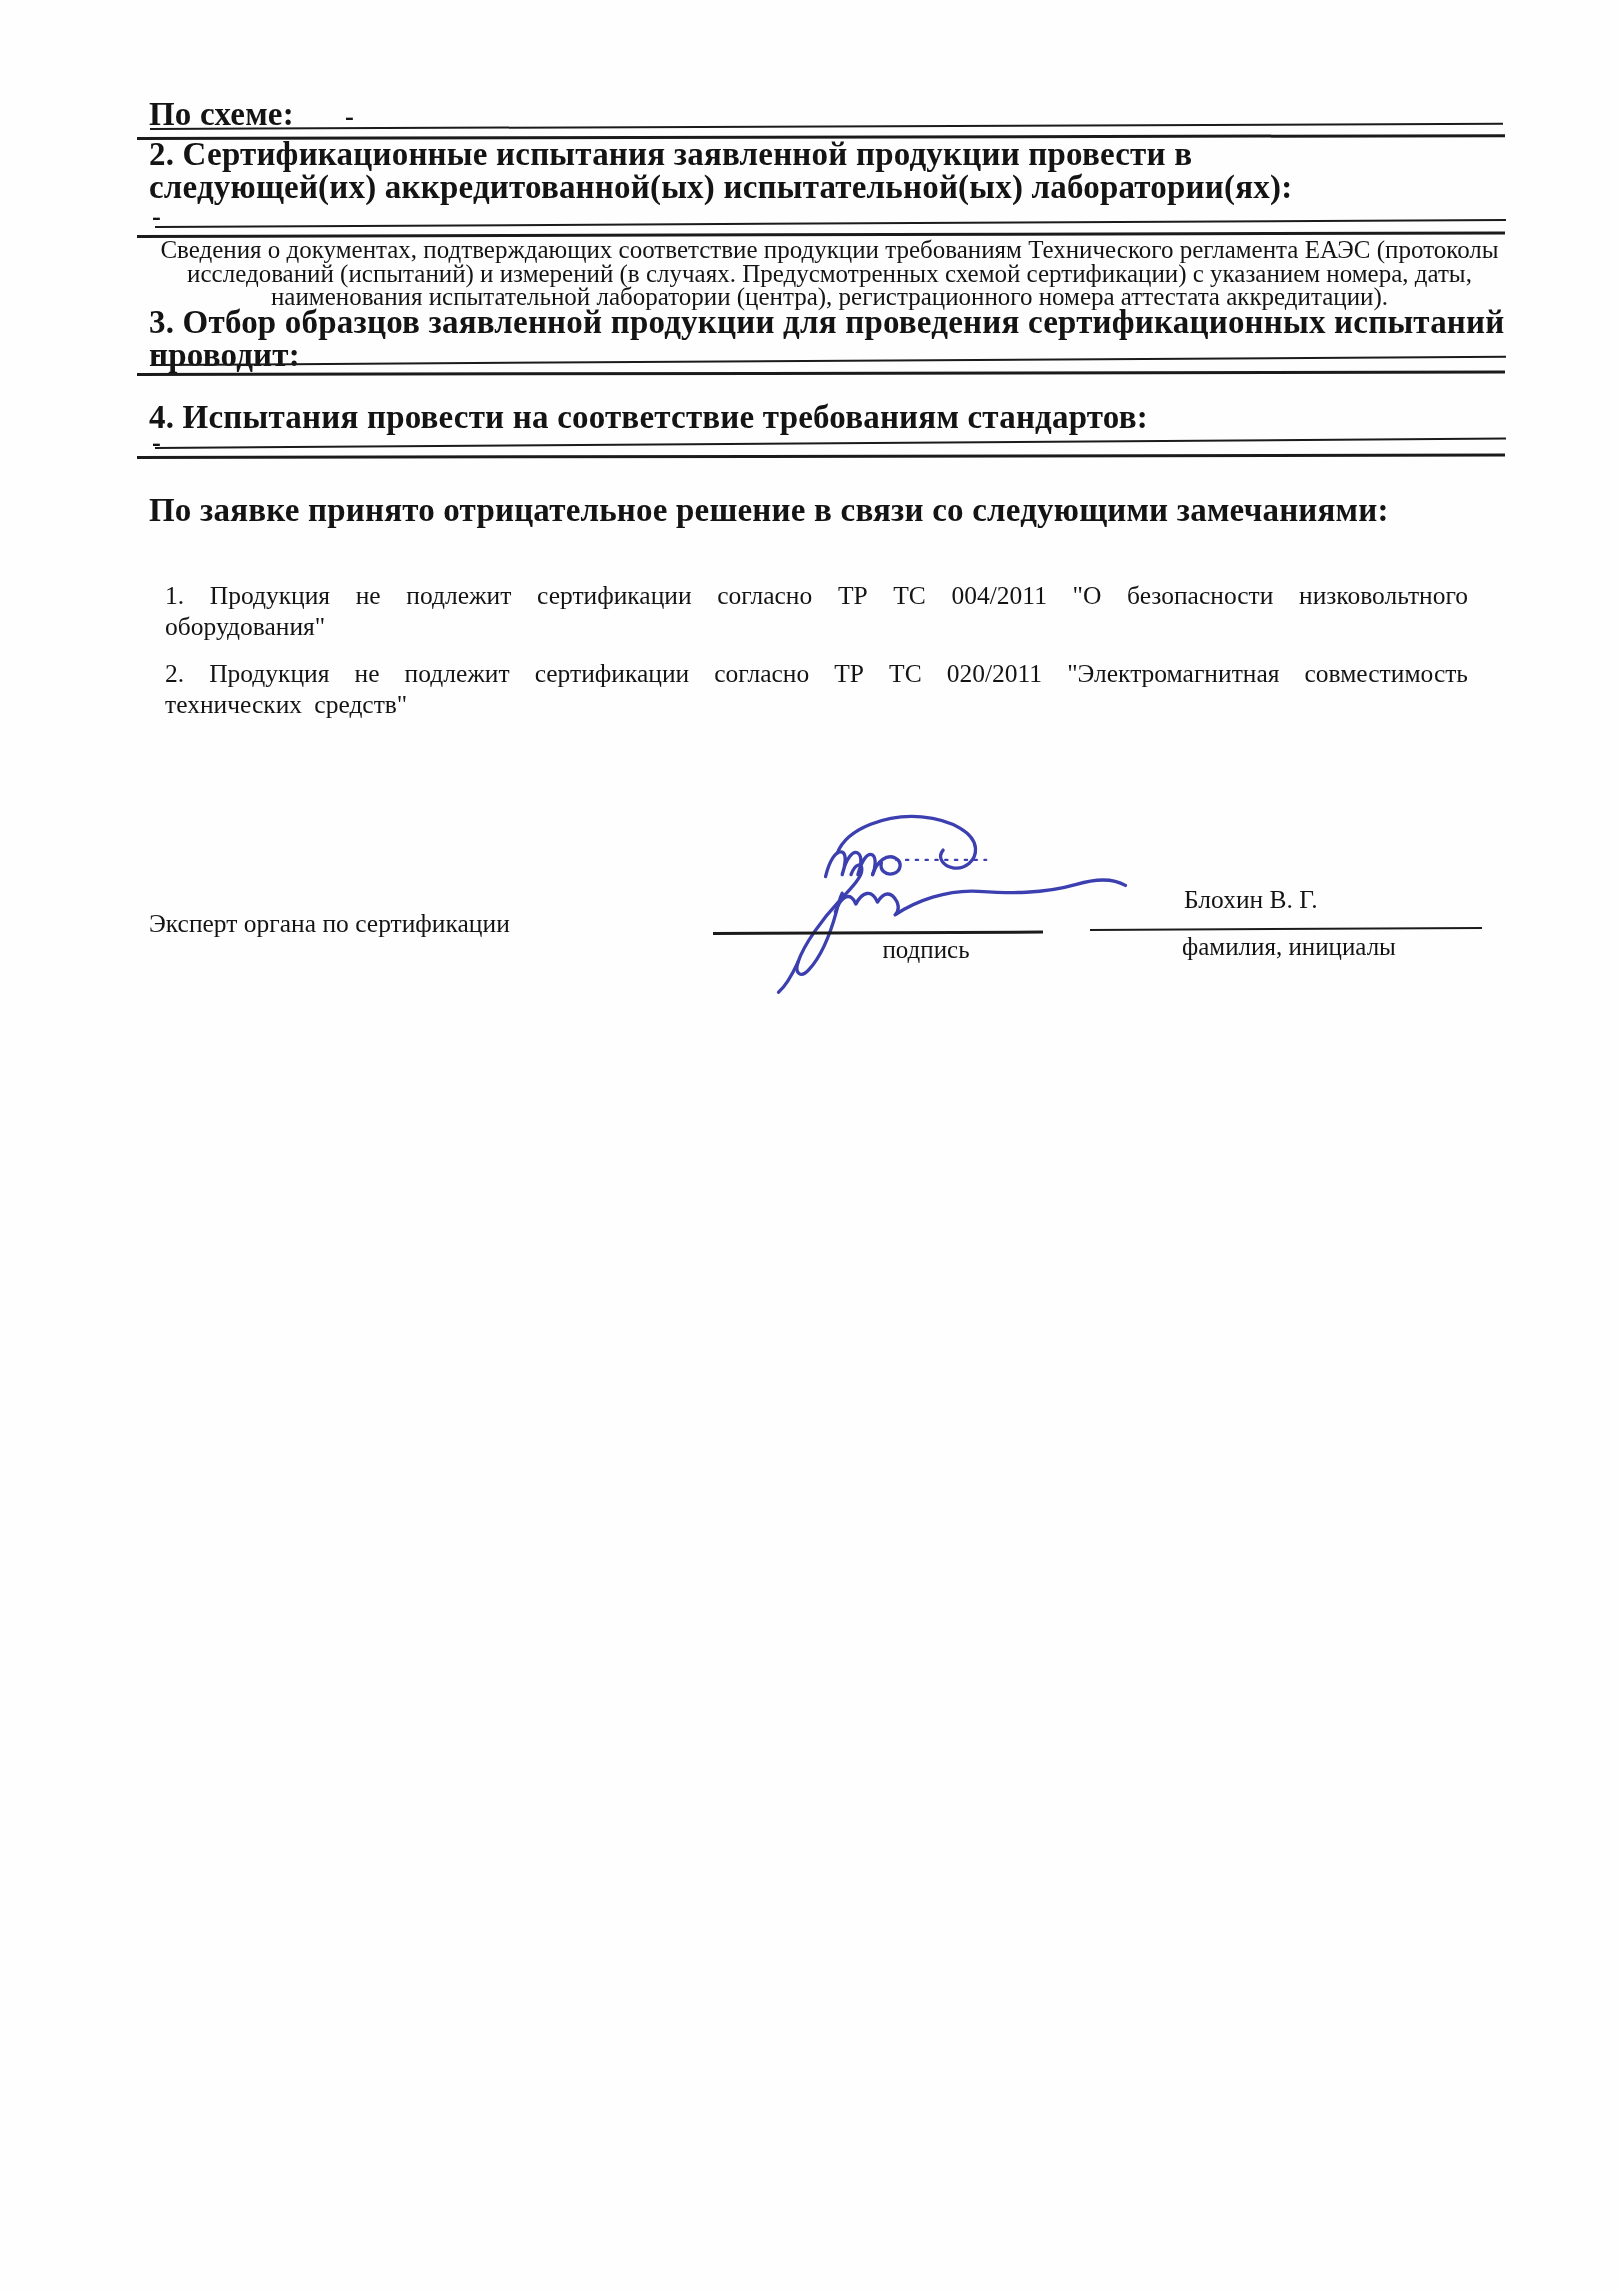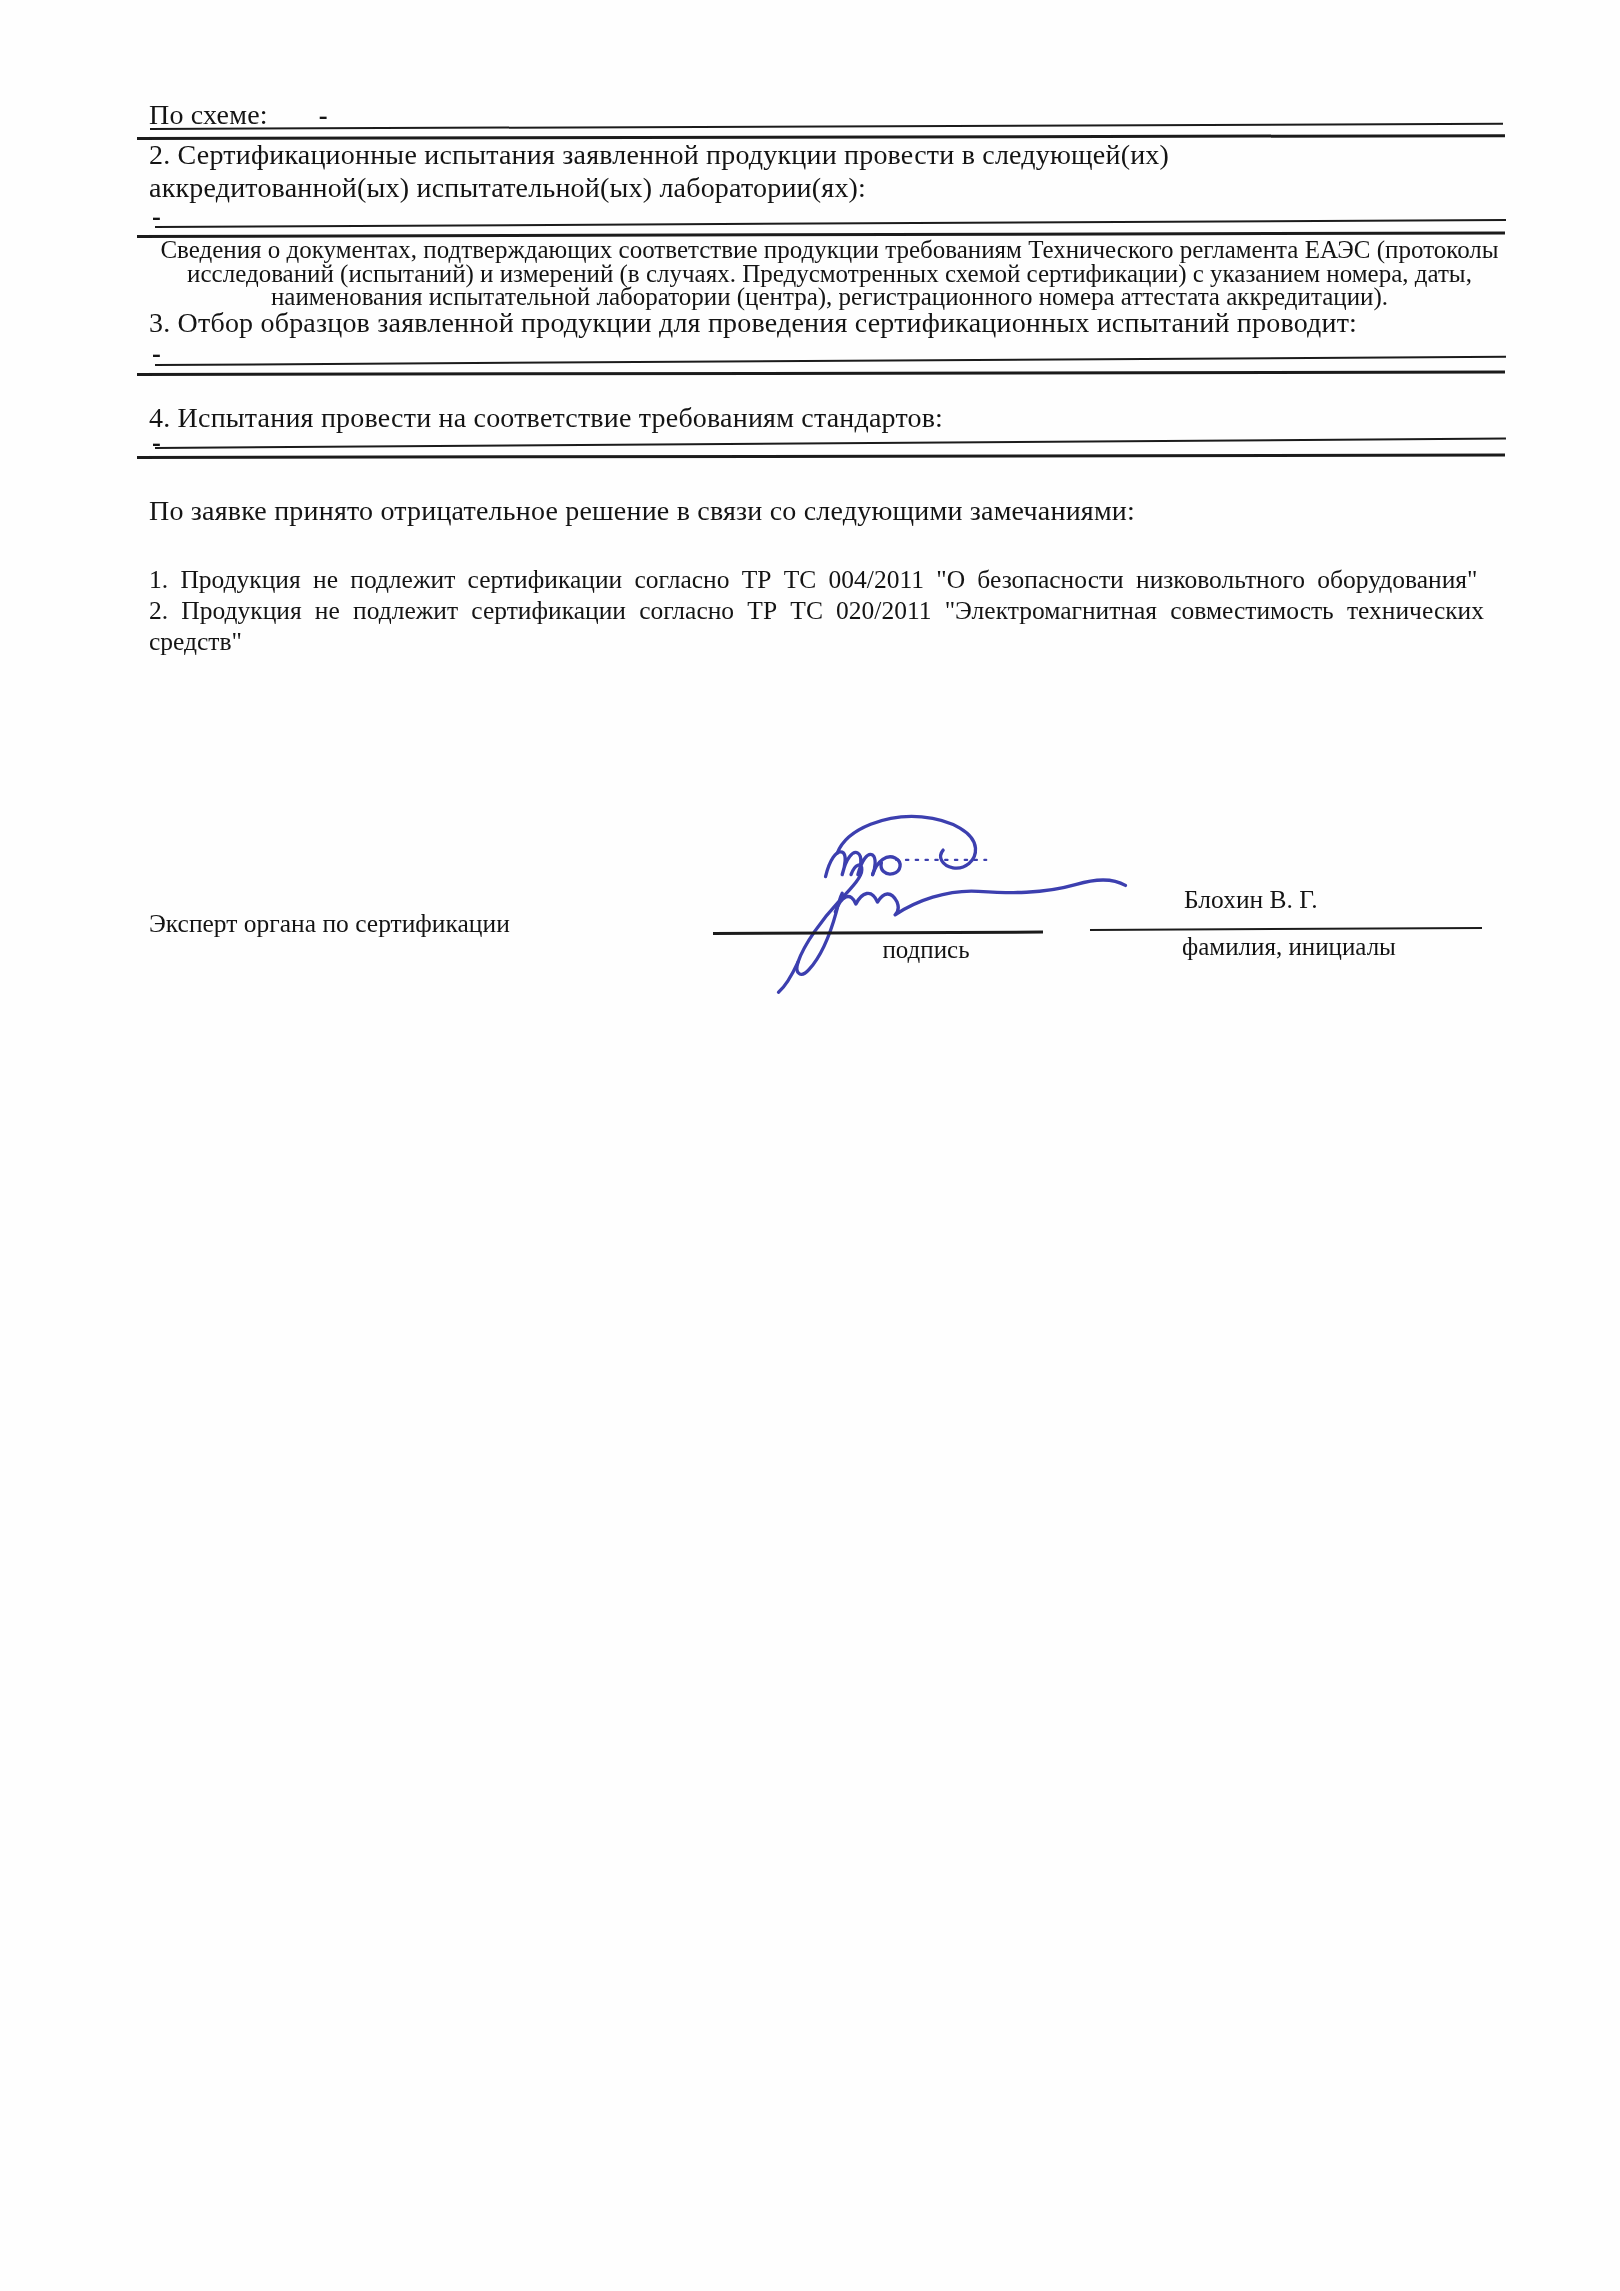--- a/index.html
+++ b/index.html
@@ -12,7 +12,7 @@
     overflow:hidden;
   }
   .abs { position:absolute; }
-  .h { font-size:28px; font-weight:normal; line-height:33px; letter-spacing:0.2px; }
+  .h { font-size:33px; font-weight:bold; line-height:33px; letter-spacing:0.2px; }
   .body-text { font-size:25.5px; line-height:31px; }
   .small { font-size:25px; line-height:23.5px; }
   .center { text-align:center; }

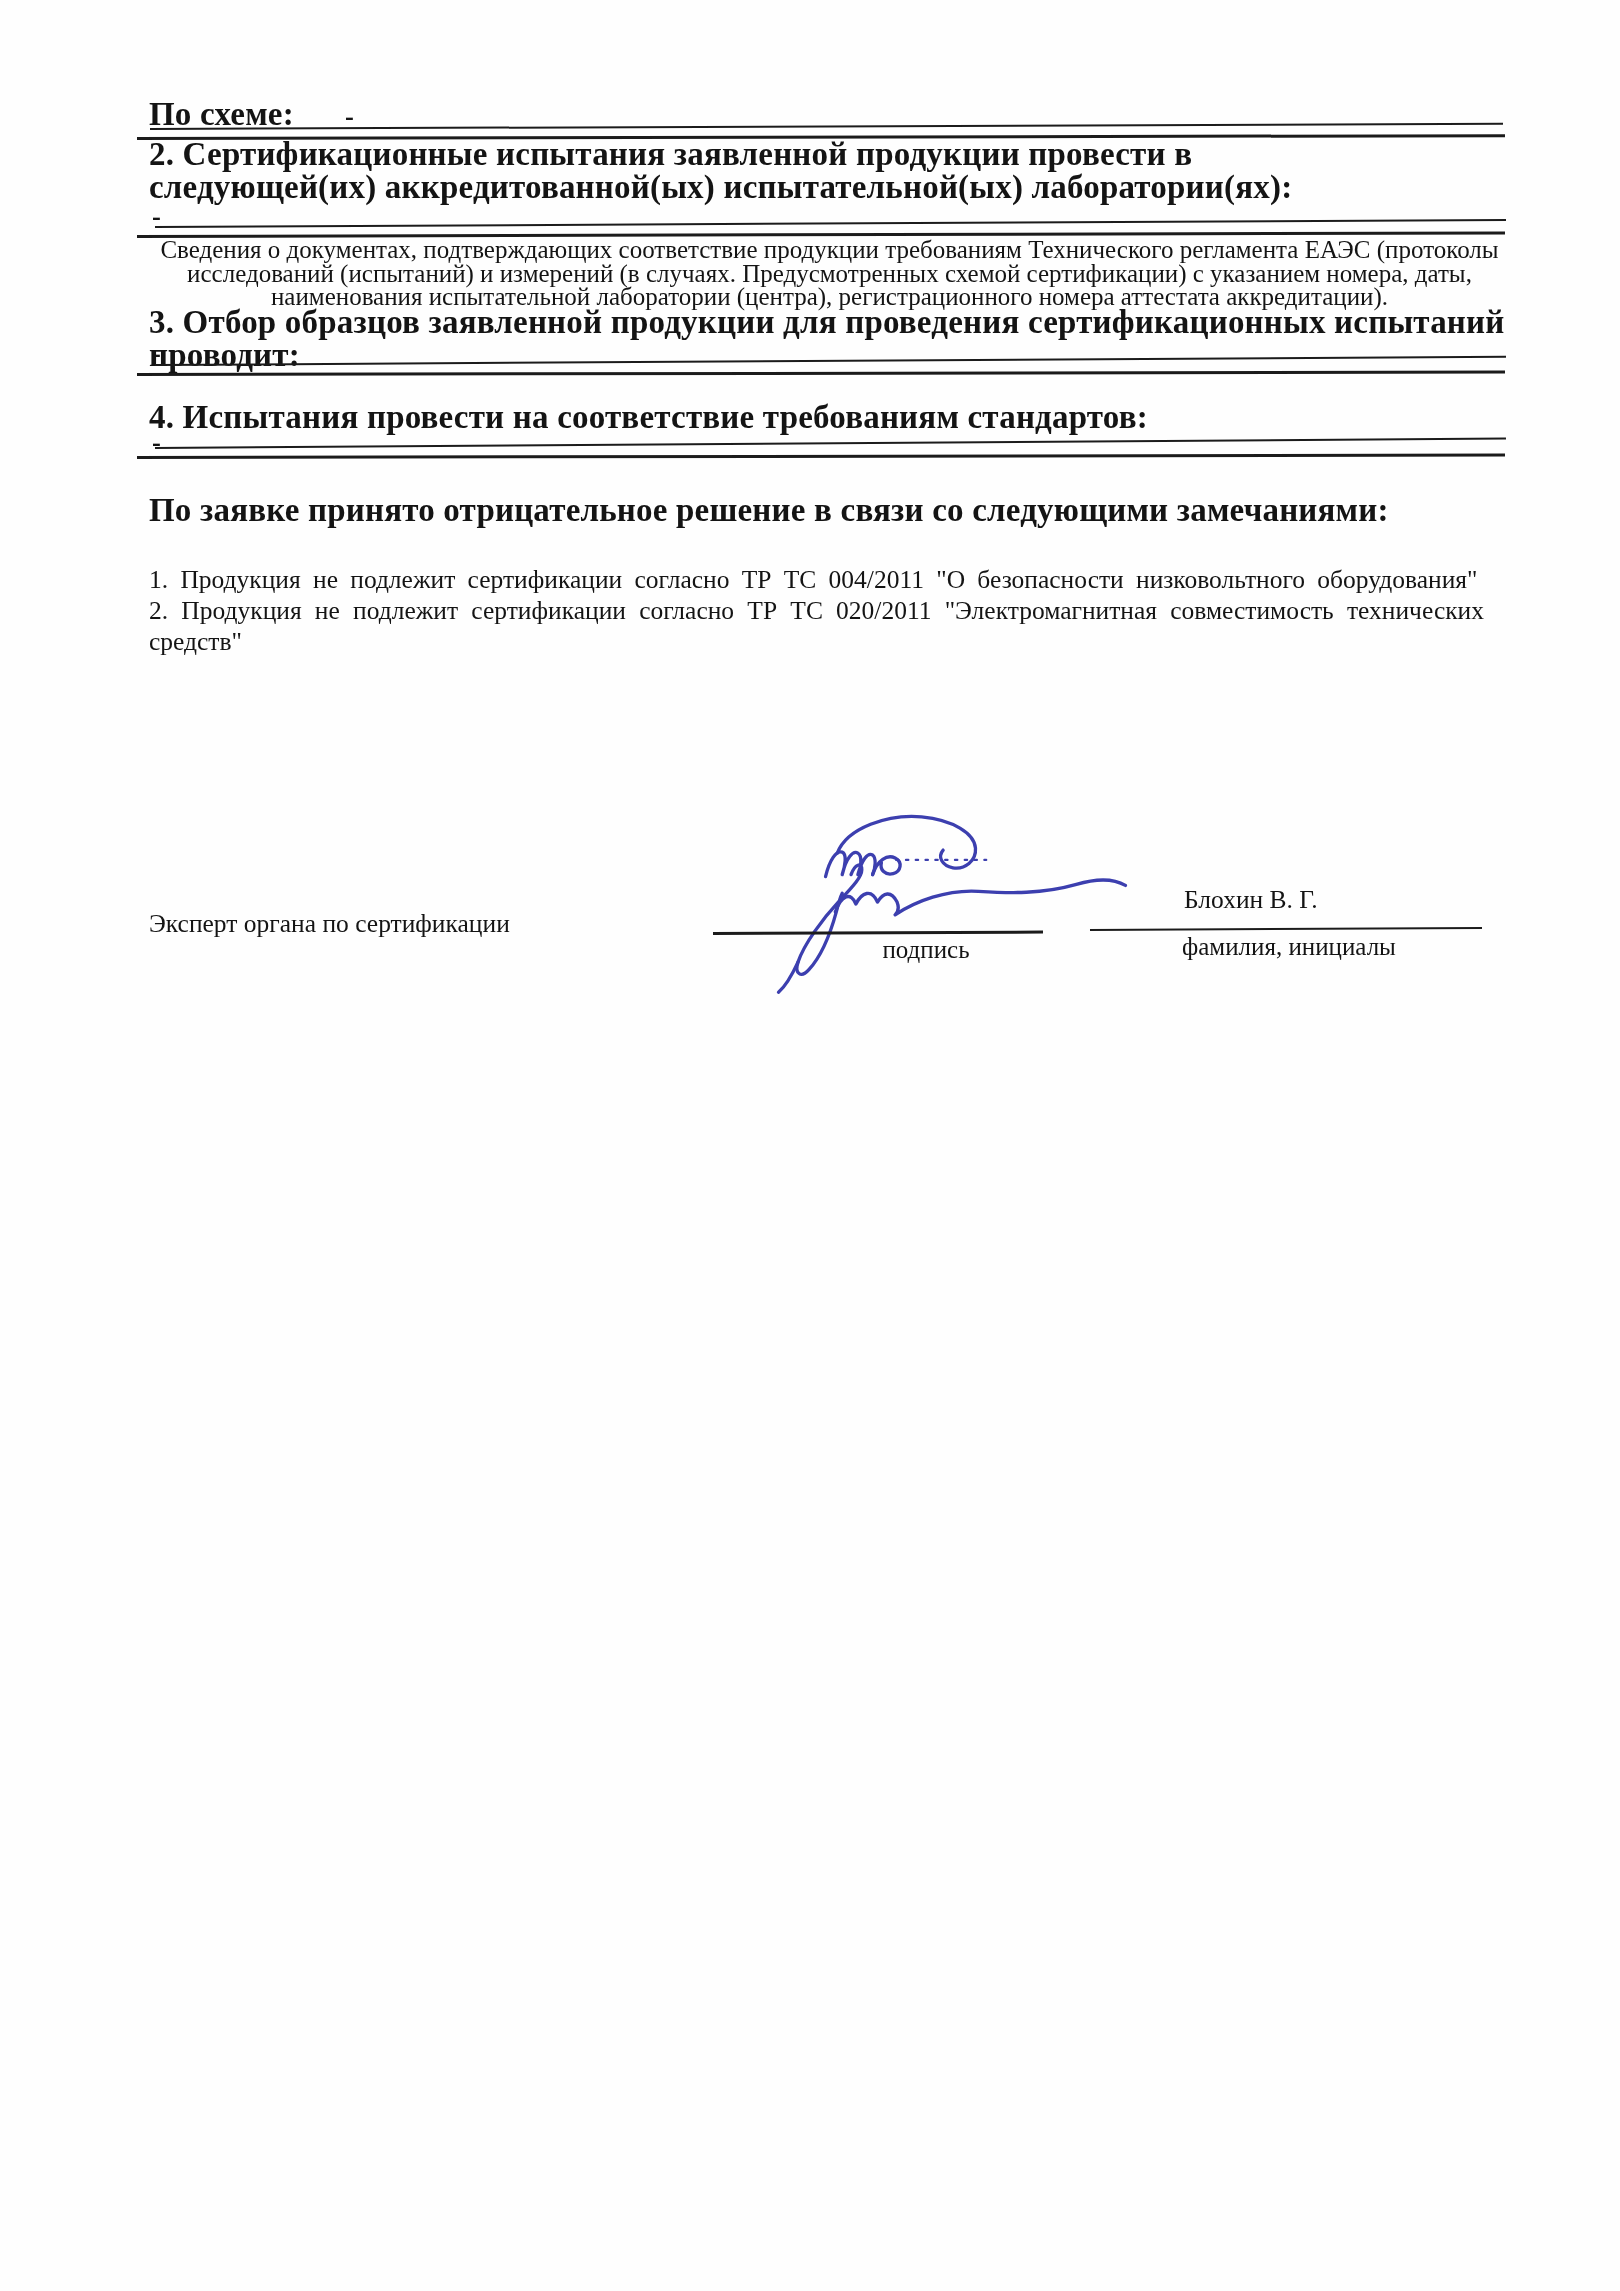--- a/index.html
+++ b/index.html
@@ -21,7 +21,7 @@
   .dash { font-size:26.5px; font-weight:bold; }
   .scheme-row { display:flex; align-items:baseline; }
   .scheme-row .val { margin-left:51px; }
-  p { margin:0; }
+  p { margin:16px; }
 </style>
 </head>
 <body>

